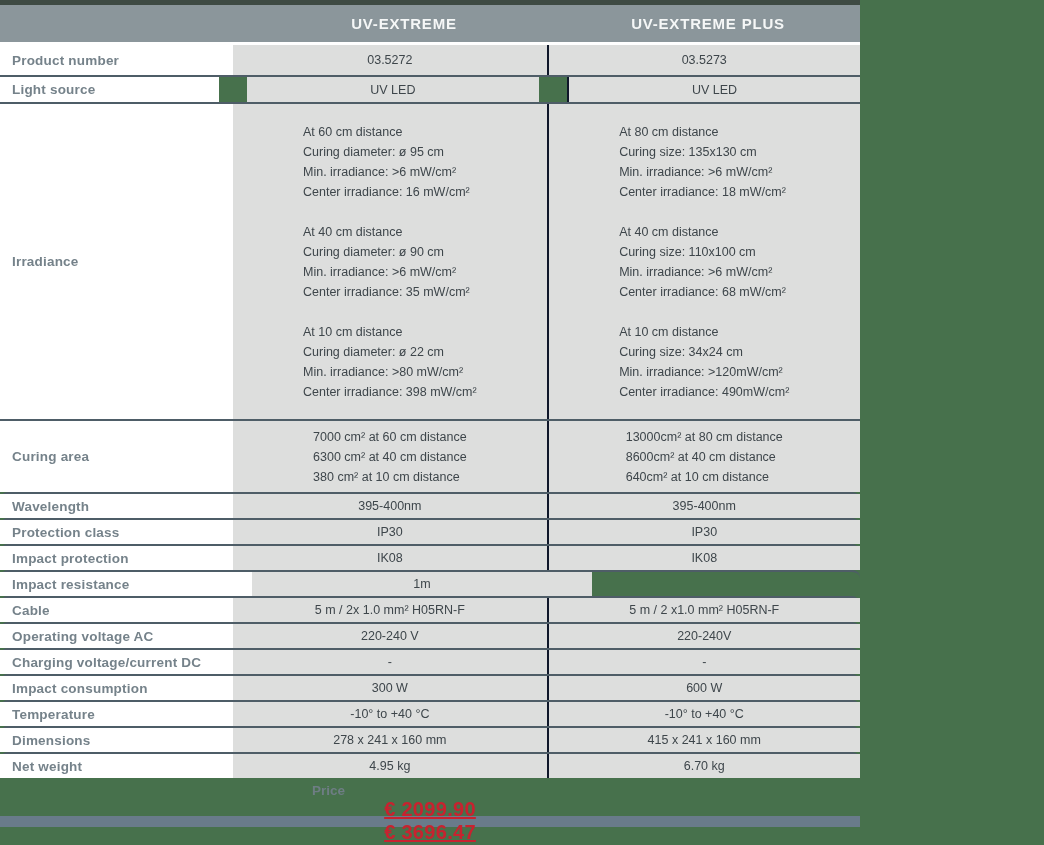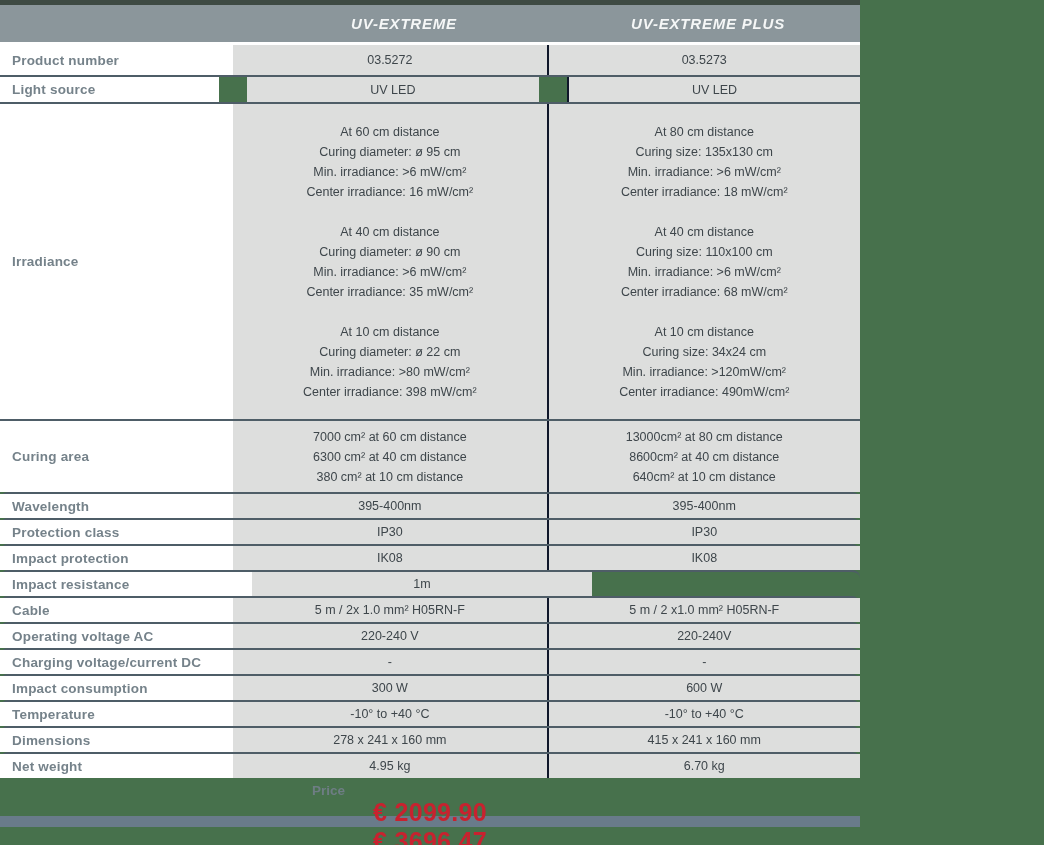--- a/index.html
+++ b/index.html
@@ -36,7 +36,6 @@
     font-size: 15px;
     font-weight: bold;
     letter-spacing: 0.8px;
-    font-style: italic;
   }
 
   .row {

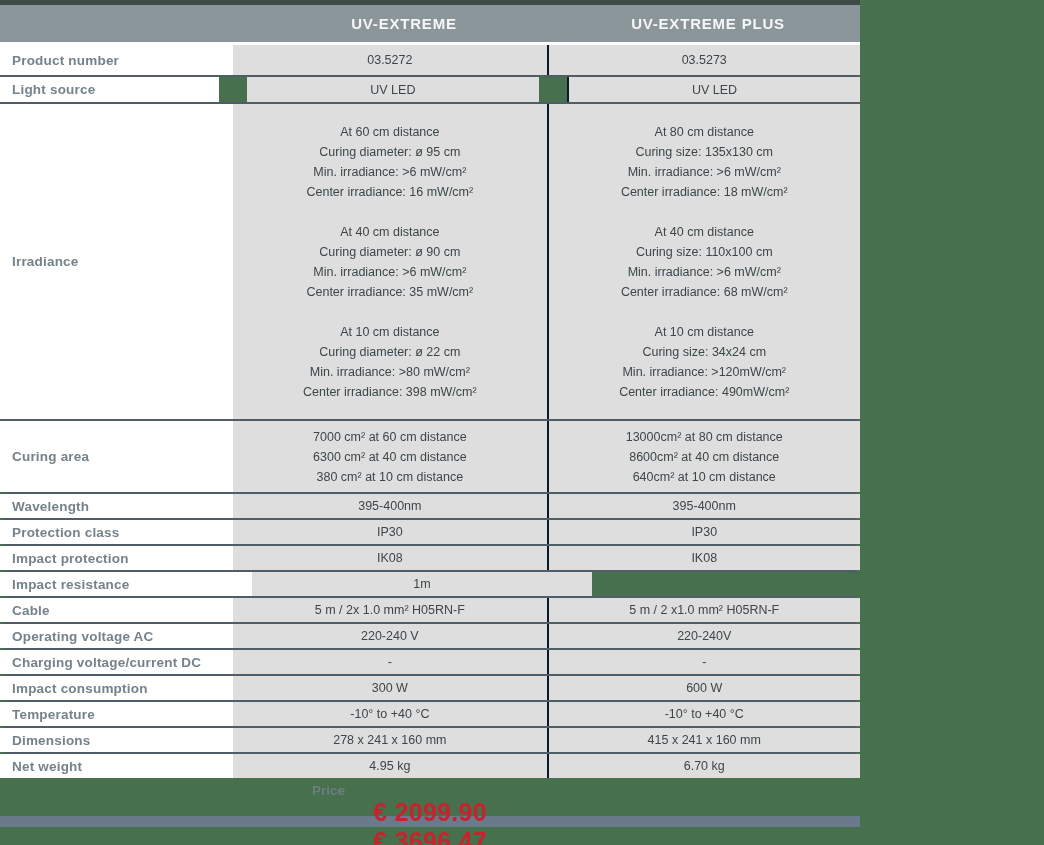--- a/index.html
+++ b/index.html
@@ -59,7 +59,7 @@
     width: 340px;
     background: #DDDEDD;
     display: flex; align-items: center; justify-content: center;
-    text-align: center;
+    text-align: left;
     color: #3E464B;
     font-size: 12.5px;
     white-space: pre-line;

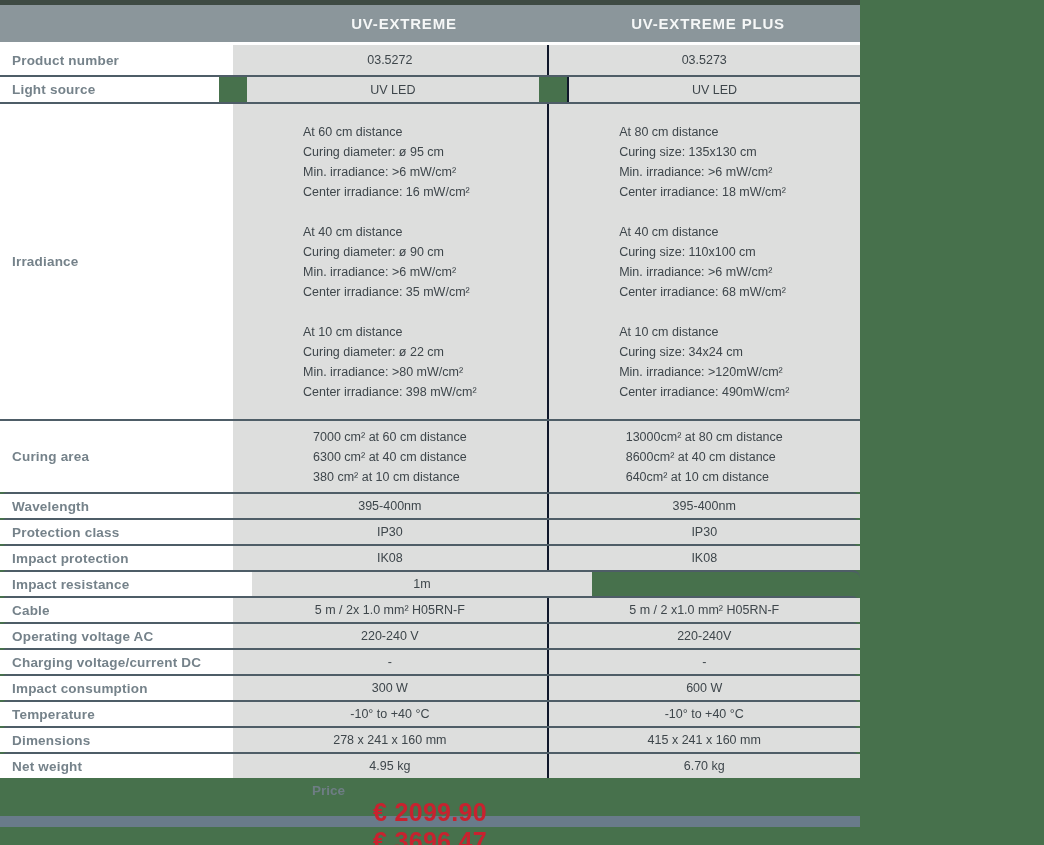--- a/index.html
+++ b/index.html
@@ -93,8 +93,9 @@
     text-align: center;
     color: #C8222F;
     font-weight: bold;
-    font-size: 25px;
+    font-size: 20px;
     letter-spacing: 0.3px;
+    text-decoration: underline;
   }
 
   .bottom-bar {

